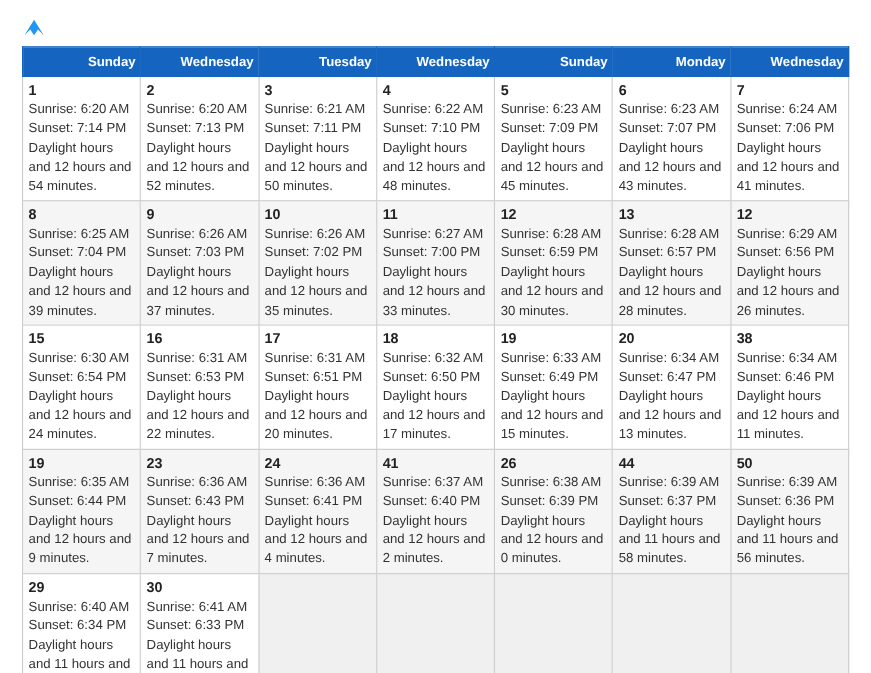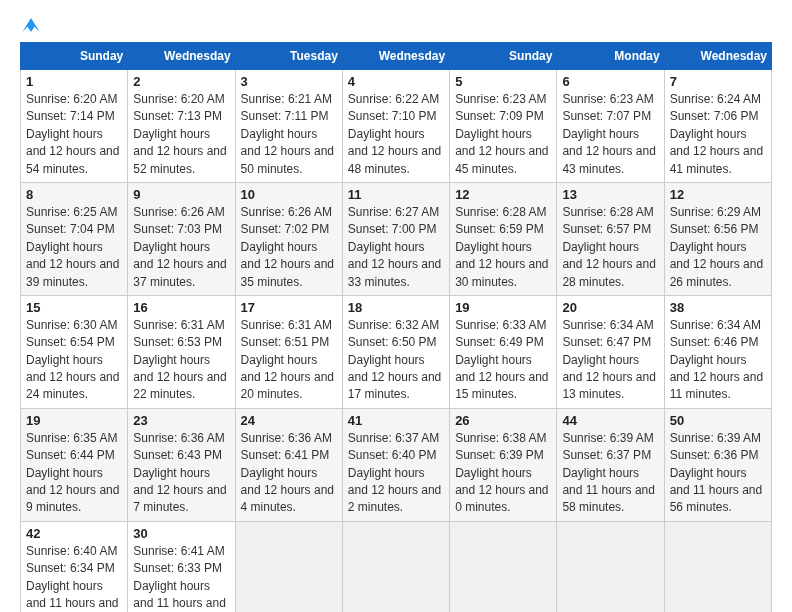--- a/index.html
+++ b/index.html
@@ -380,7 +380,7 @@
       </tr>
       <tr>
         <td>
-        <div class="day-num">42</div>
+        <div class="day-num">29</div>
         <div class="day-info">
           Sunrise: 6:40 AM<br>
           Sunset: 6:34 PM<br>

